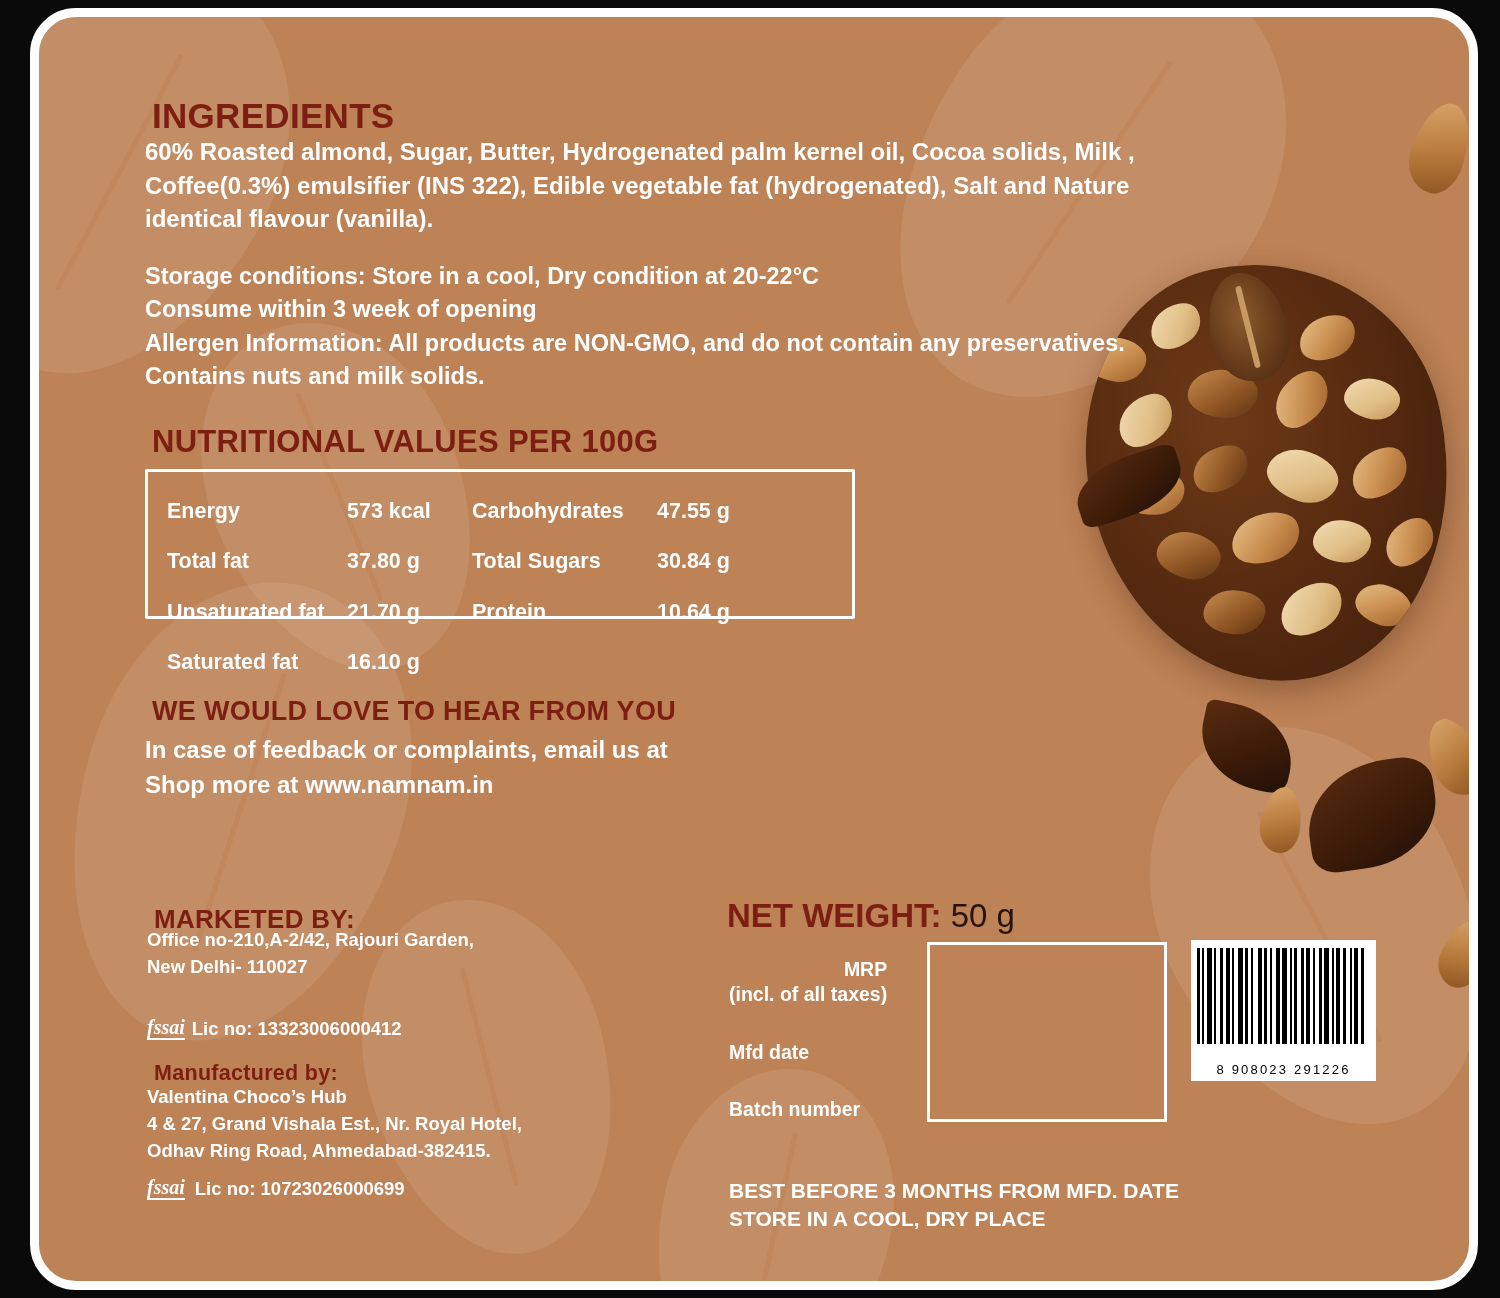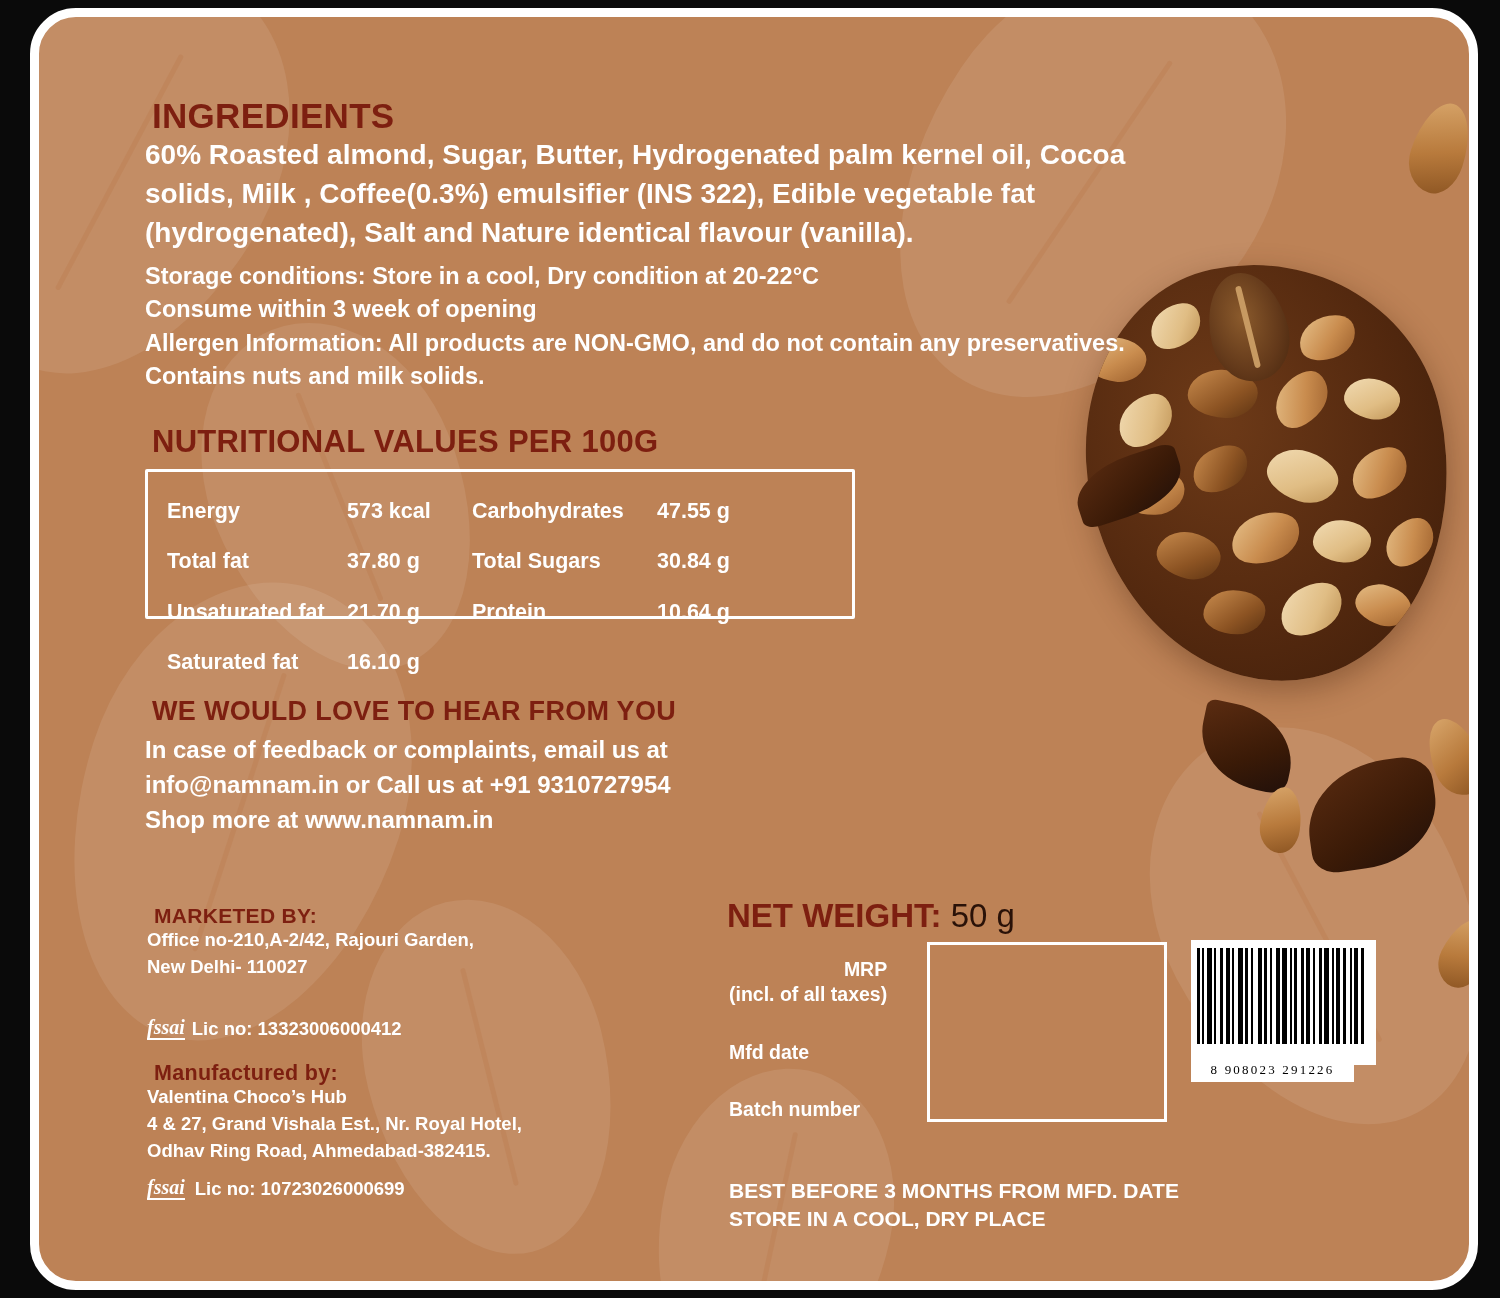--- a/index.html
+++ b/index.html
@@ -67,7 +67,7 @@
   }
   #ingredients-body {
     position: absolute; left: 106px; top: 118px; width: 990px;
-    color: #ffffff; font-size: 28px; font-weight: bold; line-height: 1.4;
+    color: #ffffff; font-size: 24px; font-weight: bold; line-height: 1.4;
   }
   #storage-body {
     position: absolute; left: 106px; top: 243px; width: 990px;

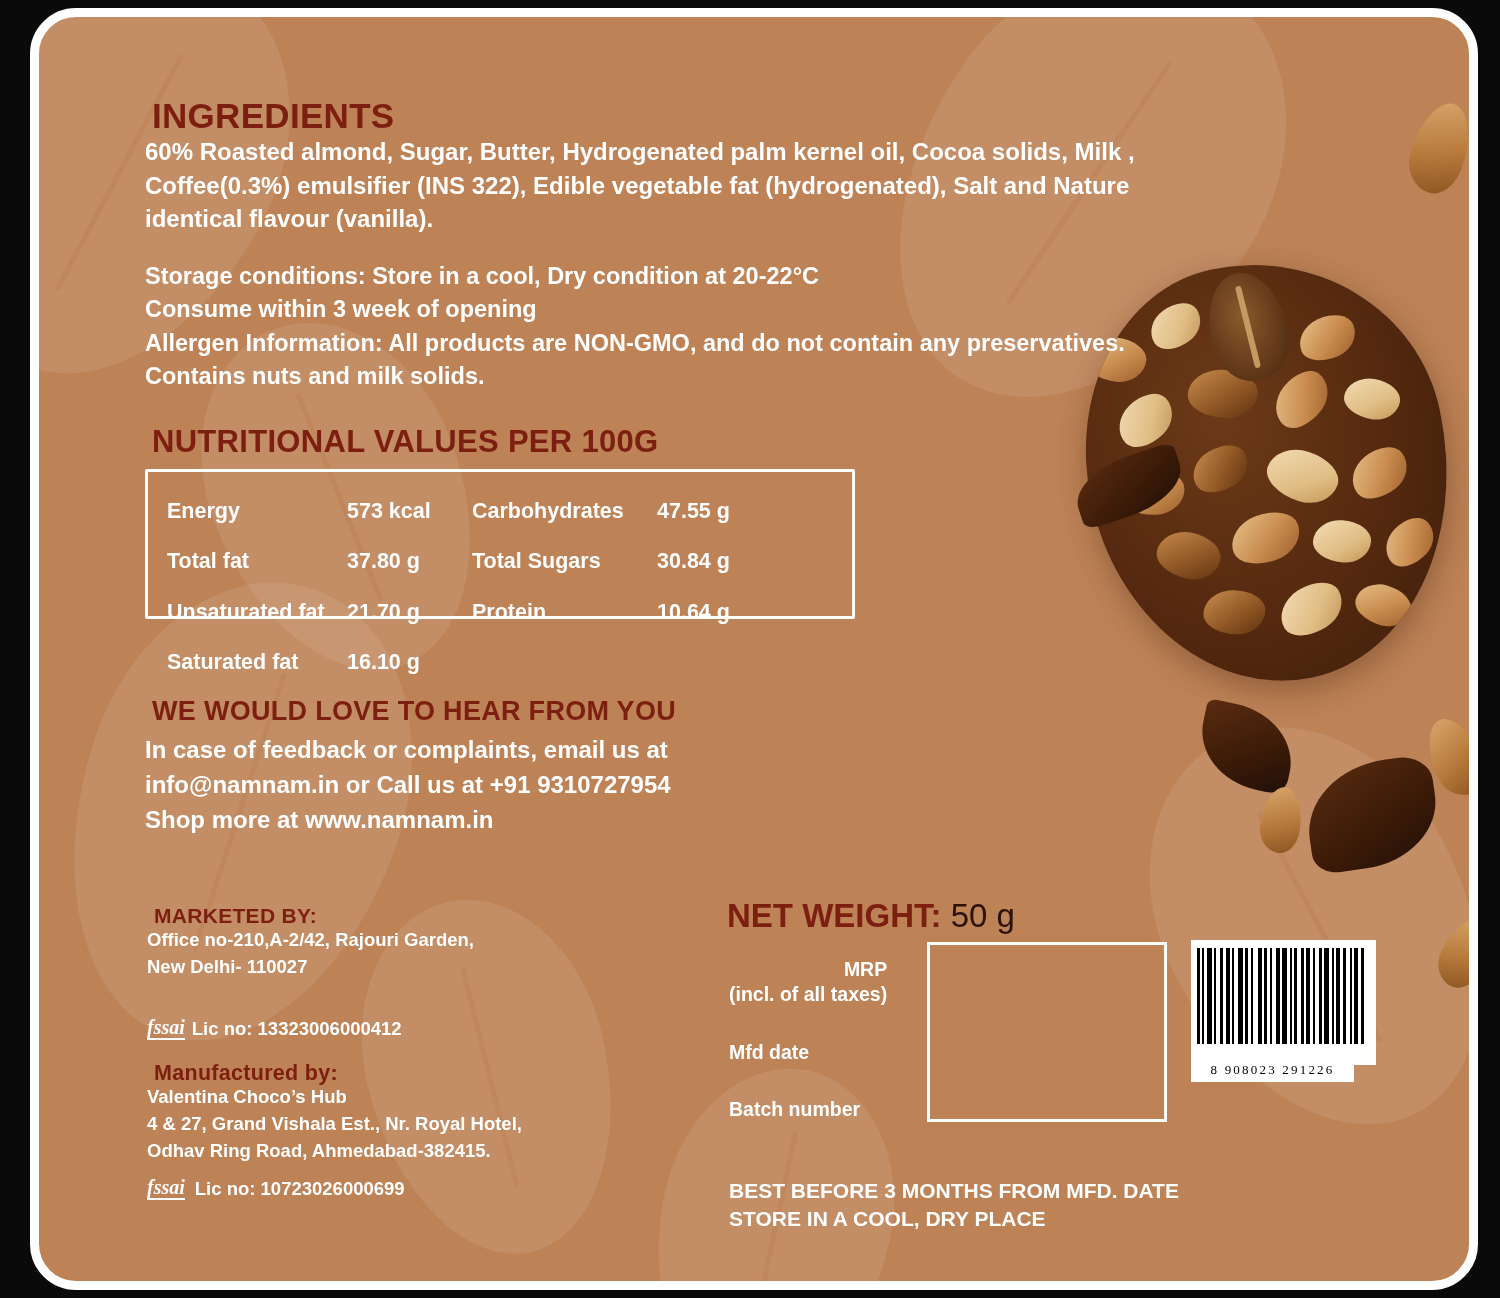--- a/index.html
+++ b/index.html
@@ -324,7 +324,6 @@
       <h2 class="section-title" id="feedback-title">WE WOULD LOVE TO HEAR FROM YOU</h2>
       <div id="feedback-body">
         <div>In case of feedback or complaints, email us at</div>
-        <div>info@namnam.in or Call us at +91 9310727954</div>
         <div>Shop more at www.namnam.in</div>
       </div>
 

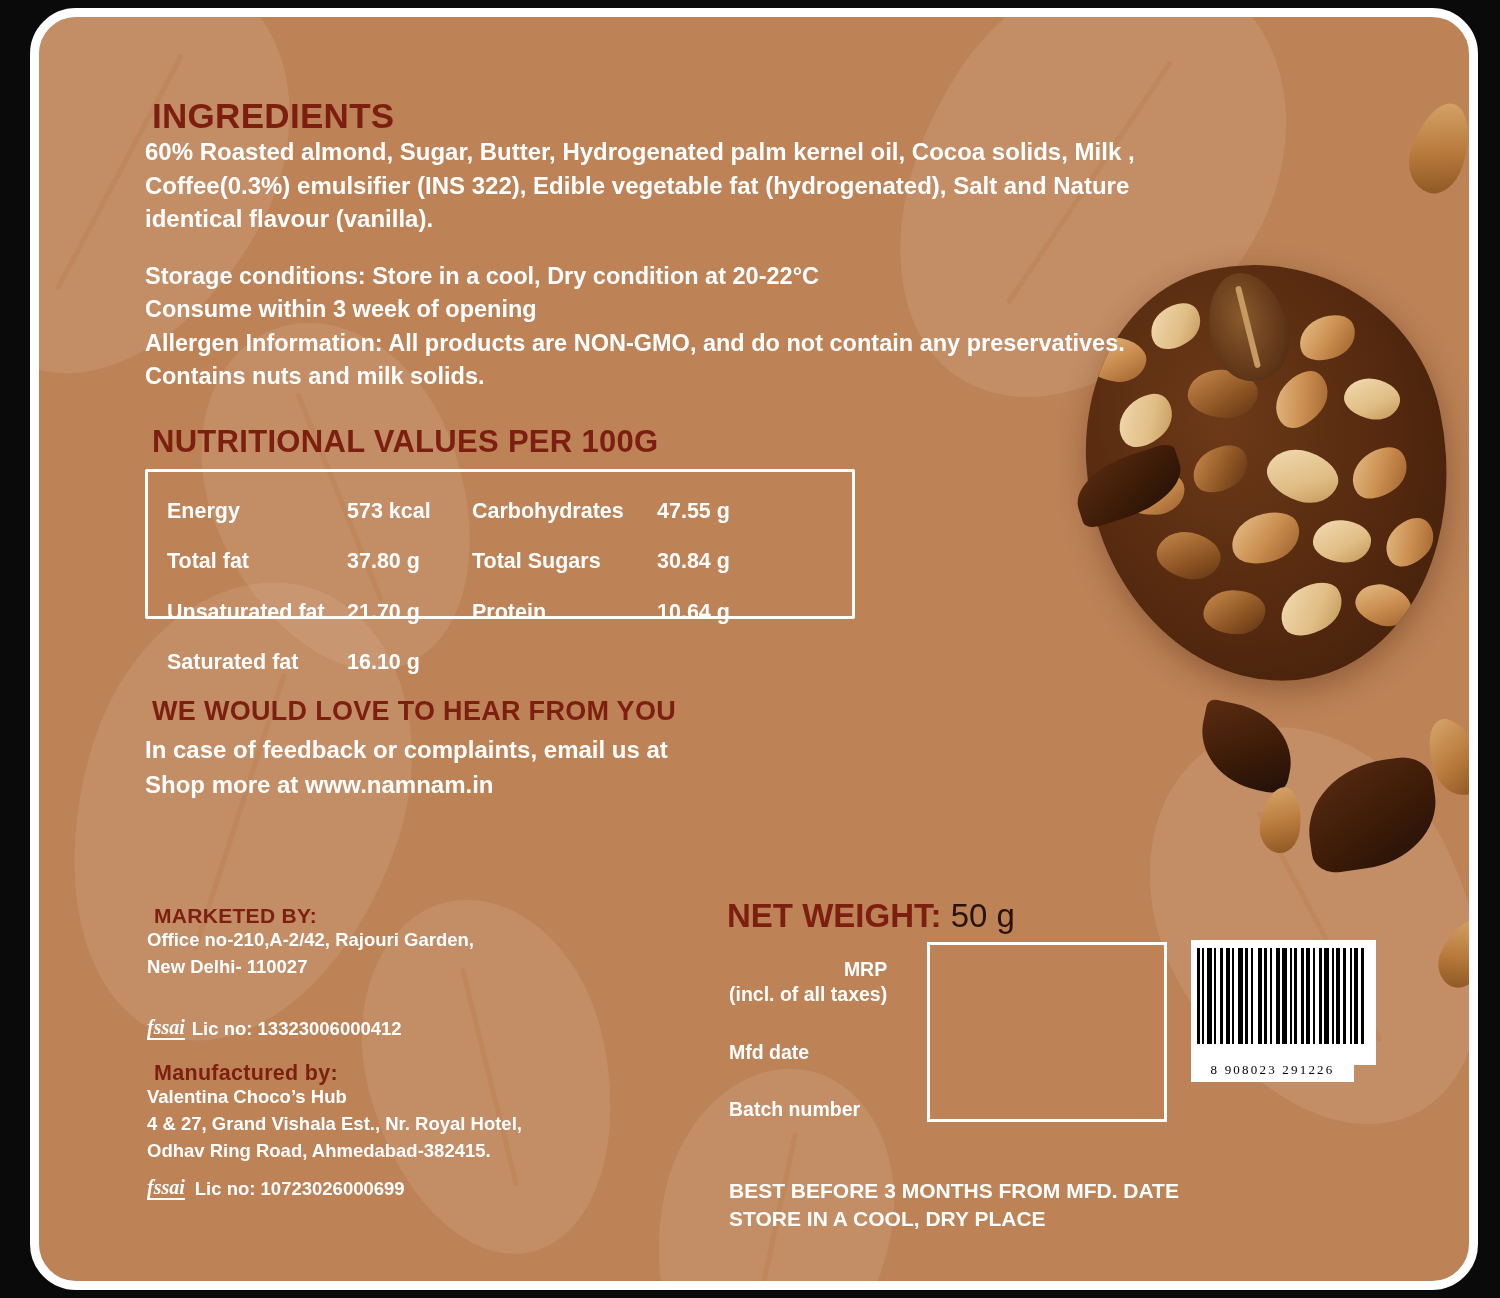--- a/index.html
+++ b/index.html
@@ -109,7 +109,7 @@
 
   #marketed-title {
     position: absolute; left: 108px; top: 880px;
-    font-size: 21px;
+    font-size: 26px;
   }
   #marketed-body {
     position: absolute; left: 108px; top: 910px;

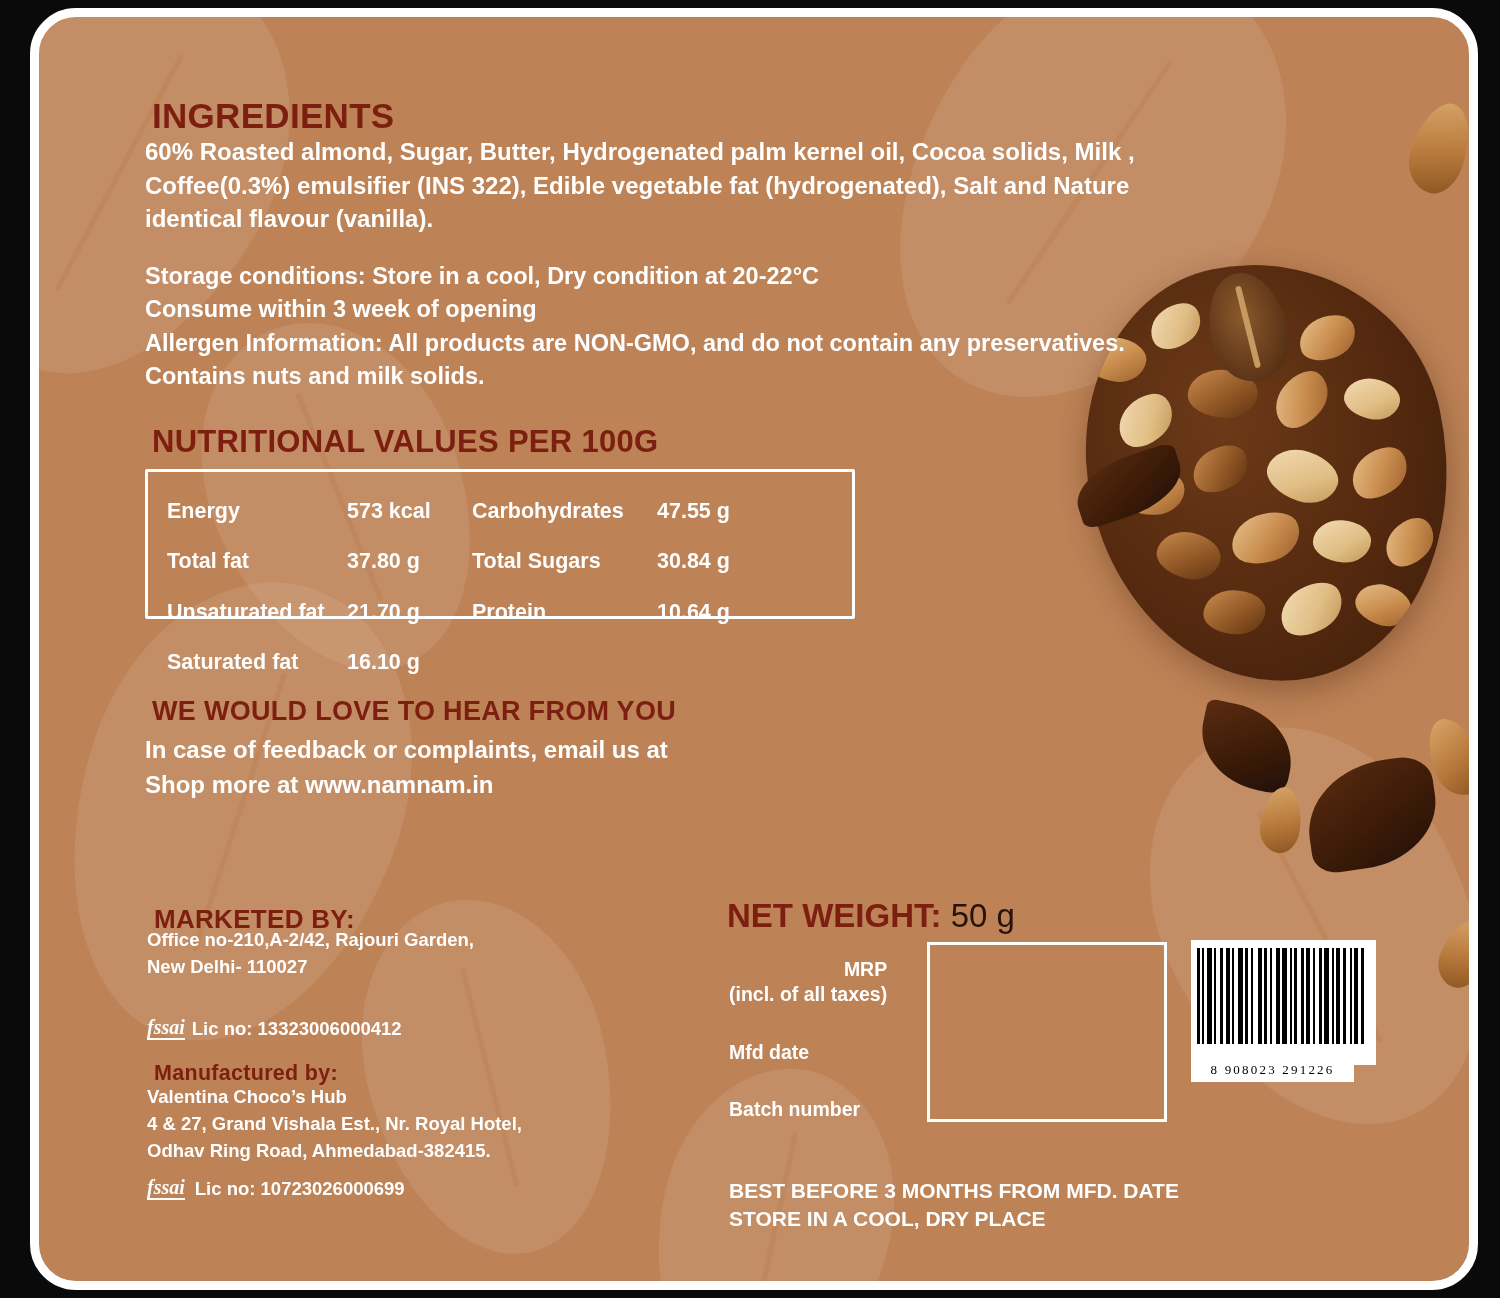--- a/index.html
+++ b/index.html
@@ -172,14 +172,14 @@
   #barcode .bars i { display: block; background: #000; }
   #barcode-number {
     position: absolute; left: 1152px; top: 1044px;
-    width: 163px;
+    width: 185px;
     background: #ffffff;
     color: #000;
     font-size: 13px;
     letter-spacing: 2.2px;
     text-align: center;
     padding: 1px 0 4px 0;
-    font-family: Liberation Serif, serif;
+    font-family: Liberation Sans, sans-serif;
   }
 
   #best-before {

